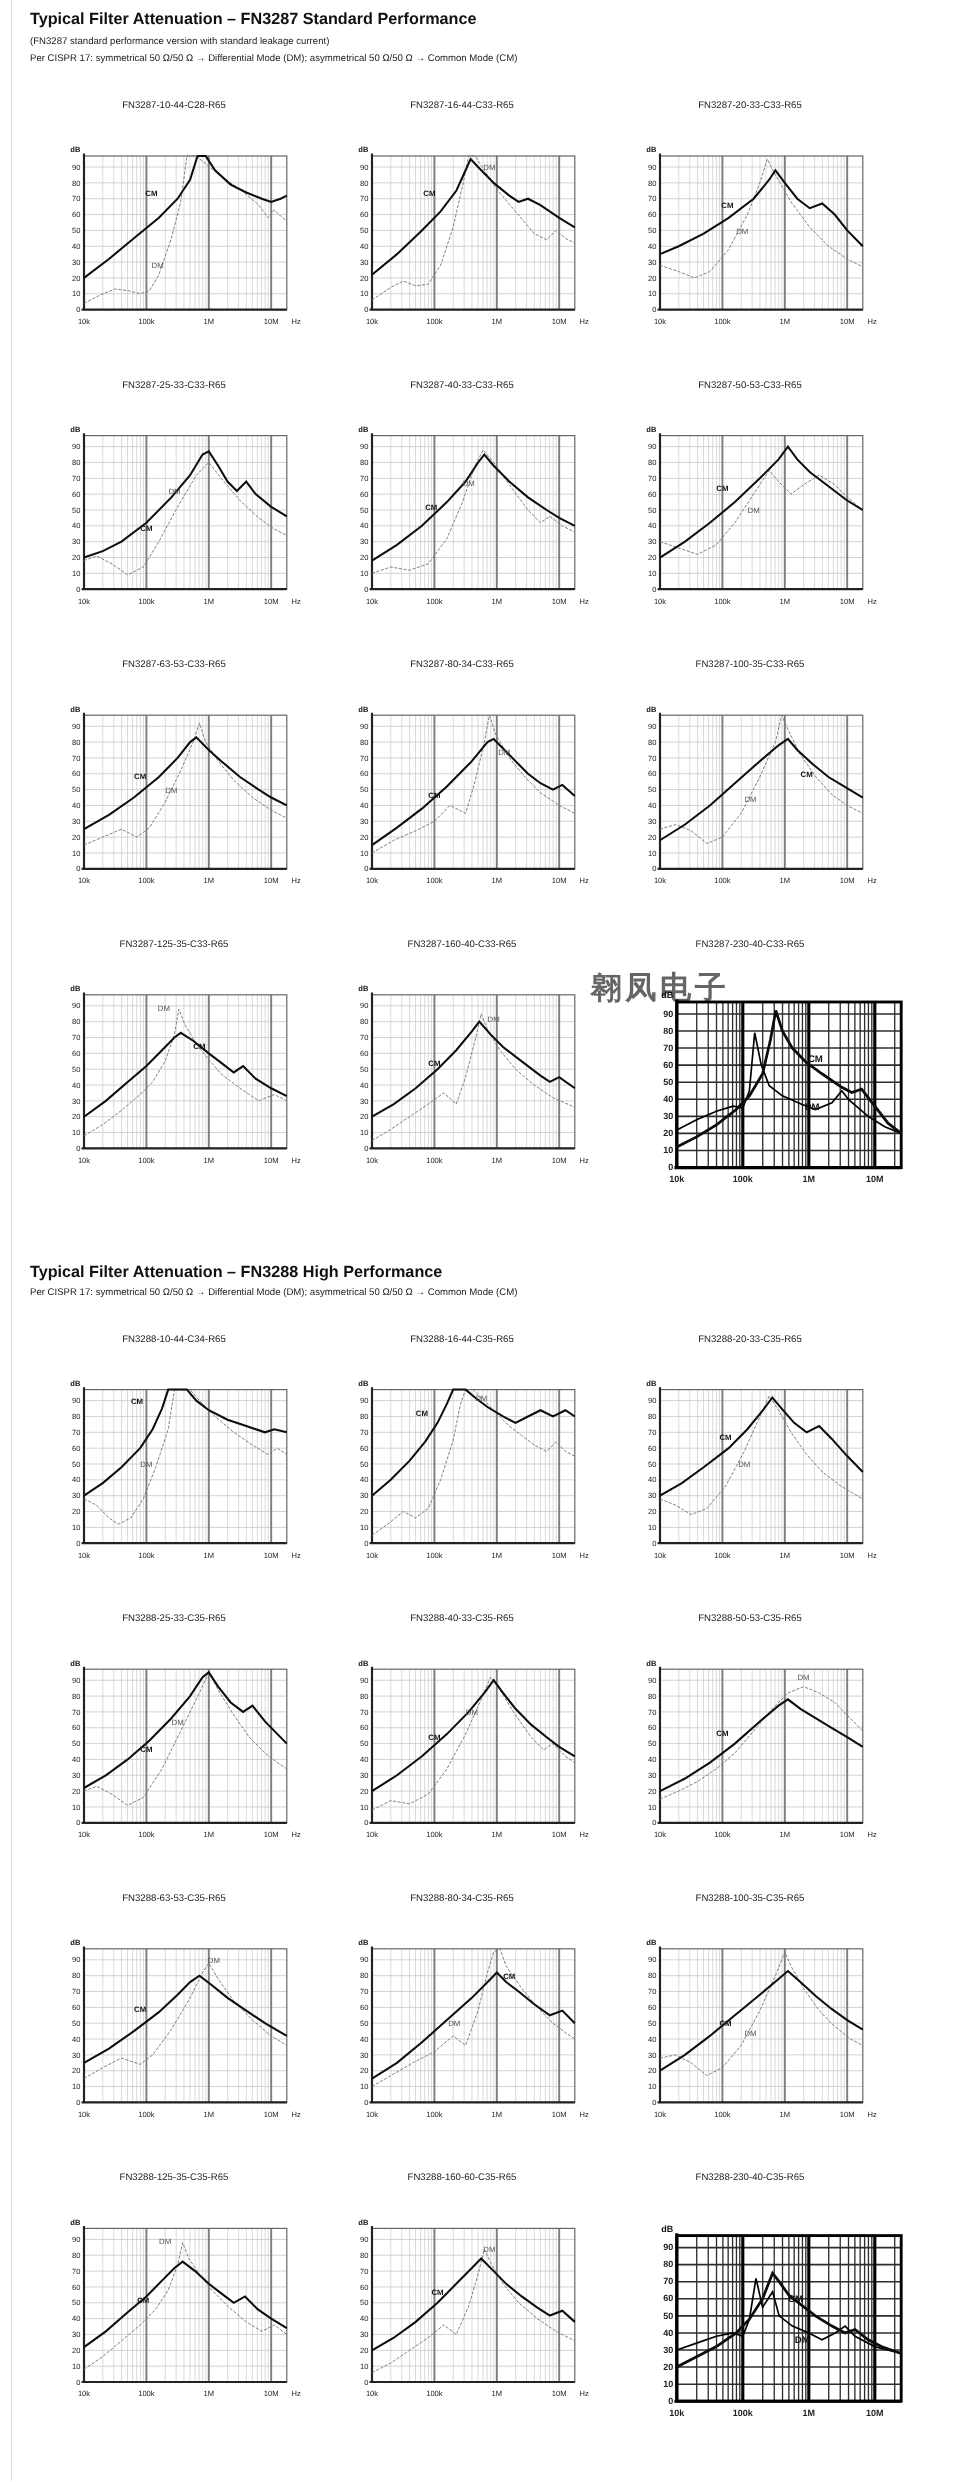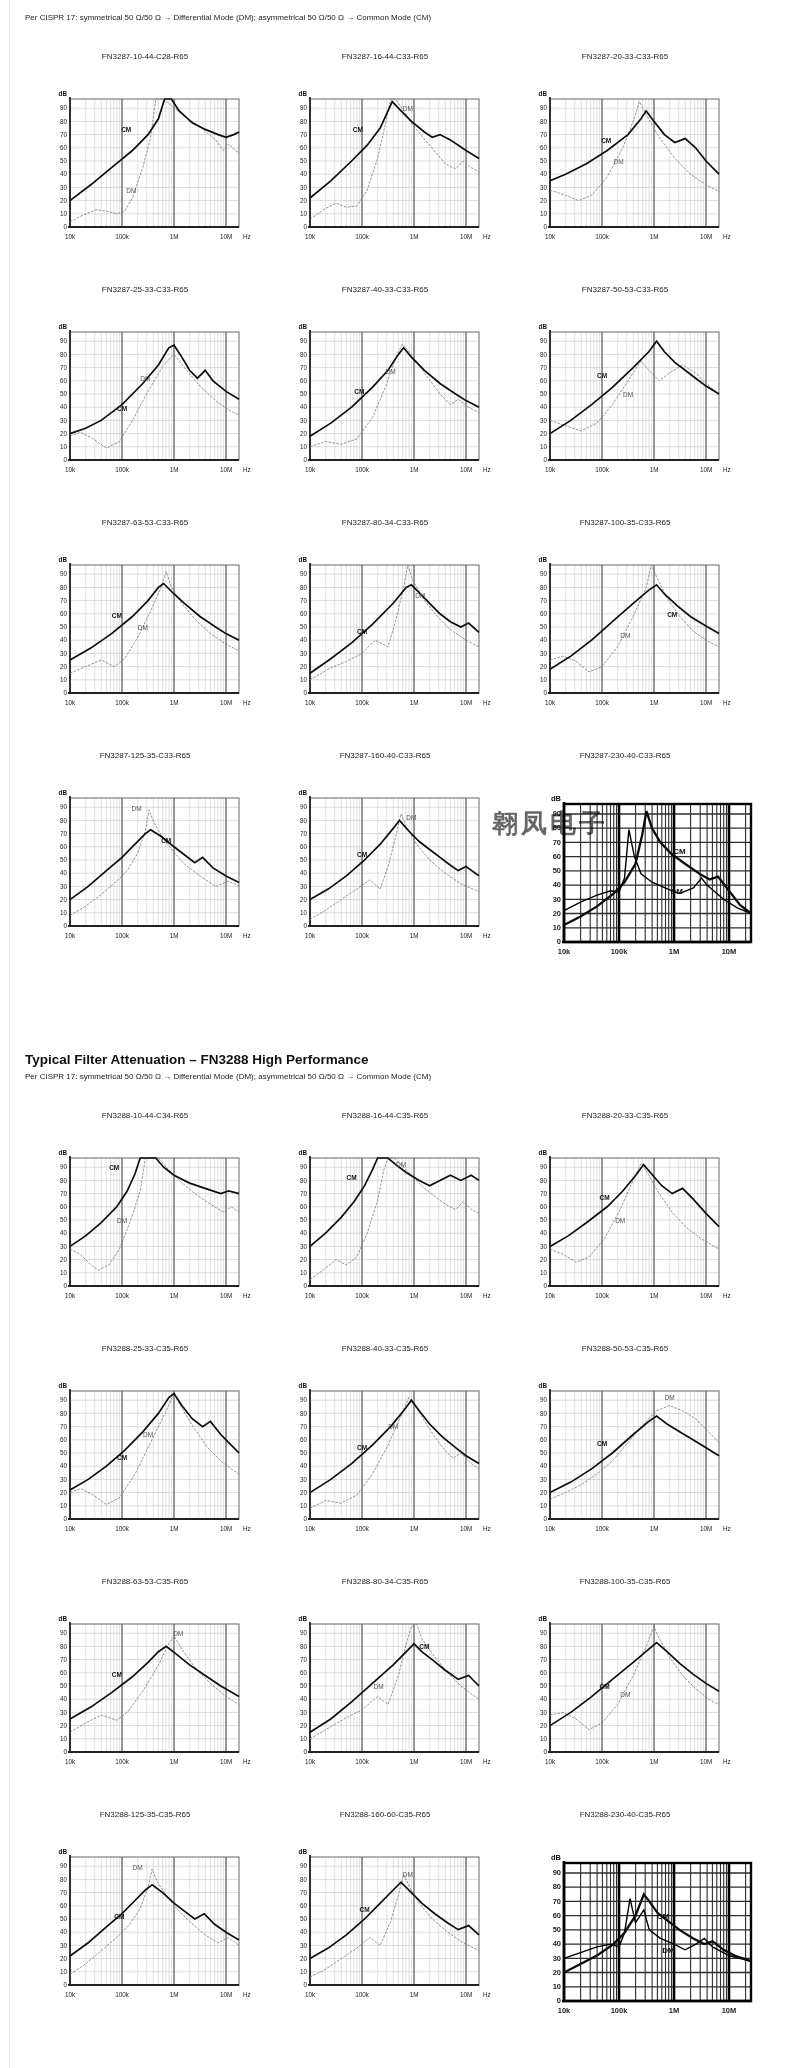--- a/index.html
+++ b/index.html
@@ -31,6 +31,7 @@
 <div class="page-edge"></div>
 
 <section class="sec sec-1">
+  <h1>Typical Filter Attenuation – FN3287 Standard Performance</h1>
   <p class="note">Per CISPR 17: symmetrical 50 Ω/50 Ω → Differential Mode (DM); asymmetrical 50 Ω/50 Ω → Common Mode (CM)</p>
   <div class="grid">
       <figure class="cell">

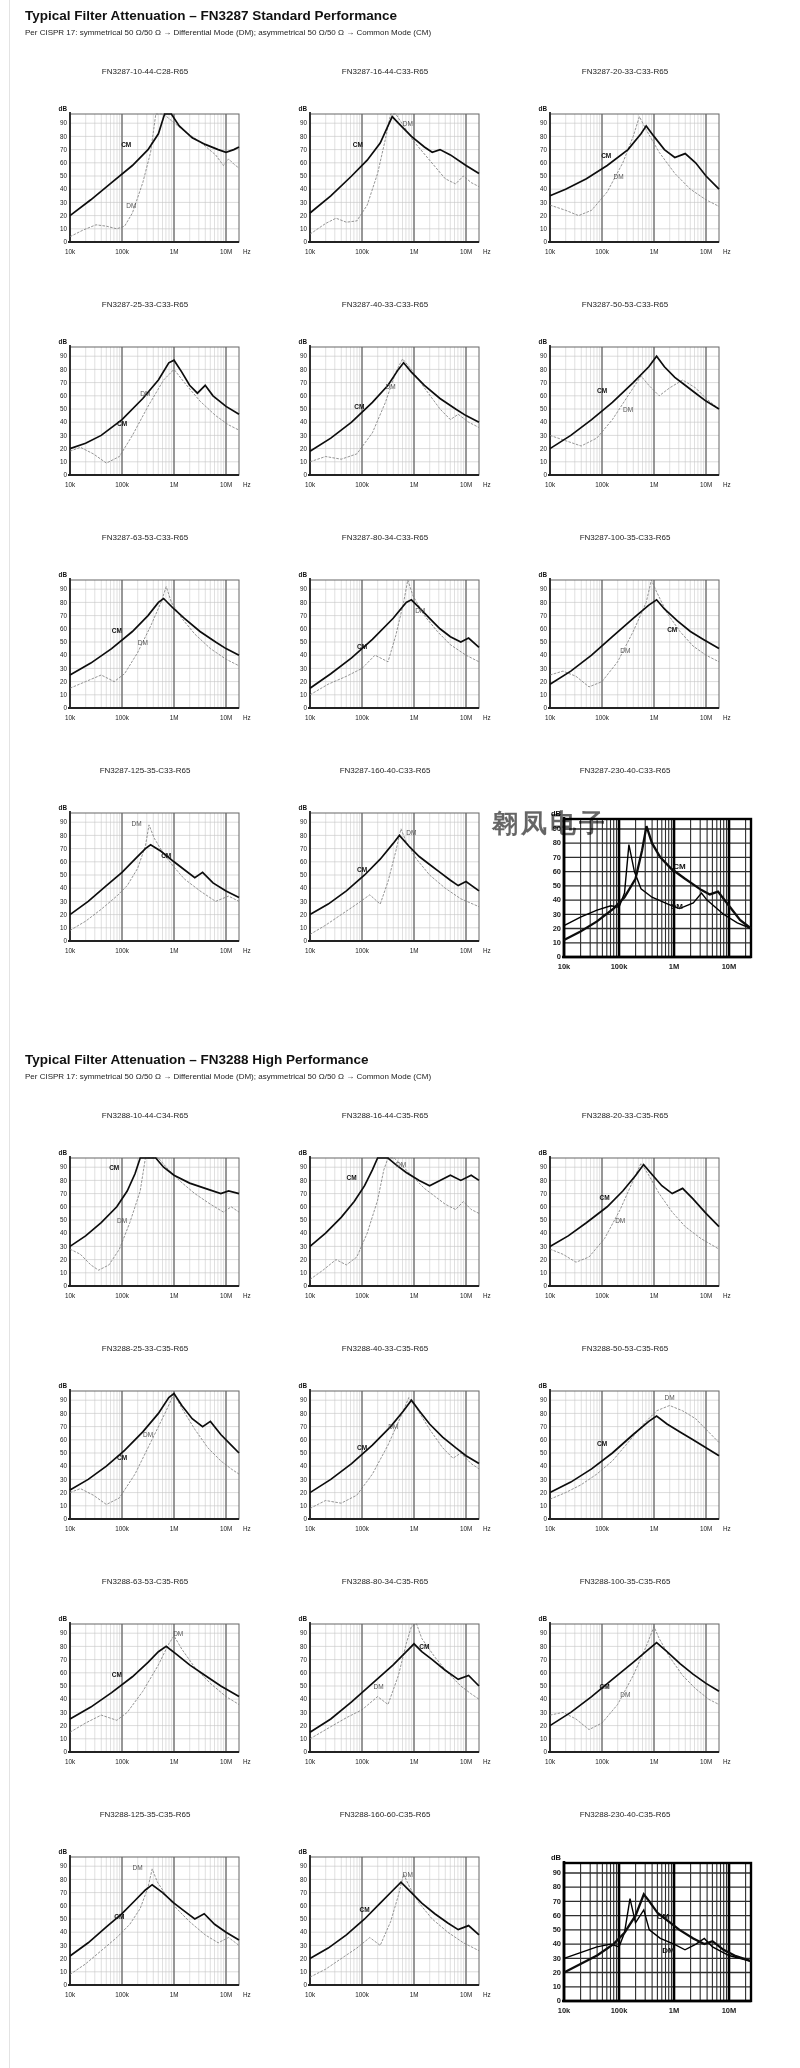--- a/index.html
+++ b/index.html
@@ -32,6 +32,7 @@
 
 <section class="sec sec-1">
   <h1>Typical Filter Attenuation – FN3287 Standard Performance</h1>
+  <p class="sub">(FN3287 standard performance version with standard leakage current)</p>
   <p class="note">Per CISPR 17: symmetrical 50 Ω/50 Ω → Differential Mode (DM); asymmetrical 50 Ω/50 Ω → Common Mode (CM)</p>
   <div class="grid">
       <figure class="cell">

